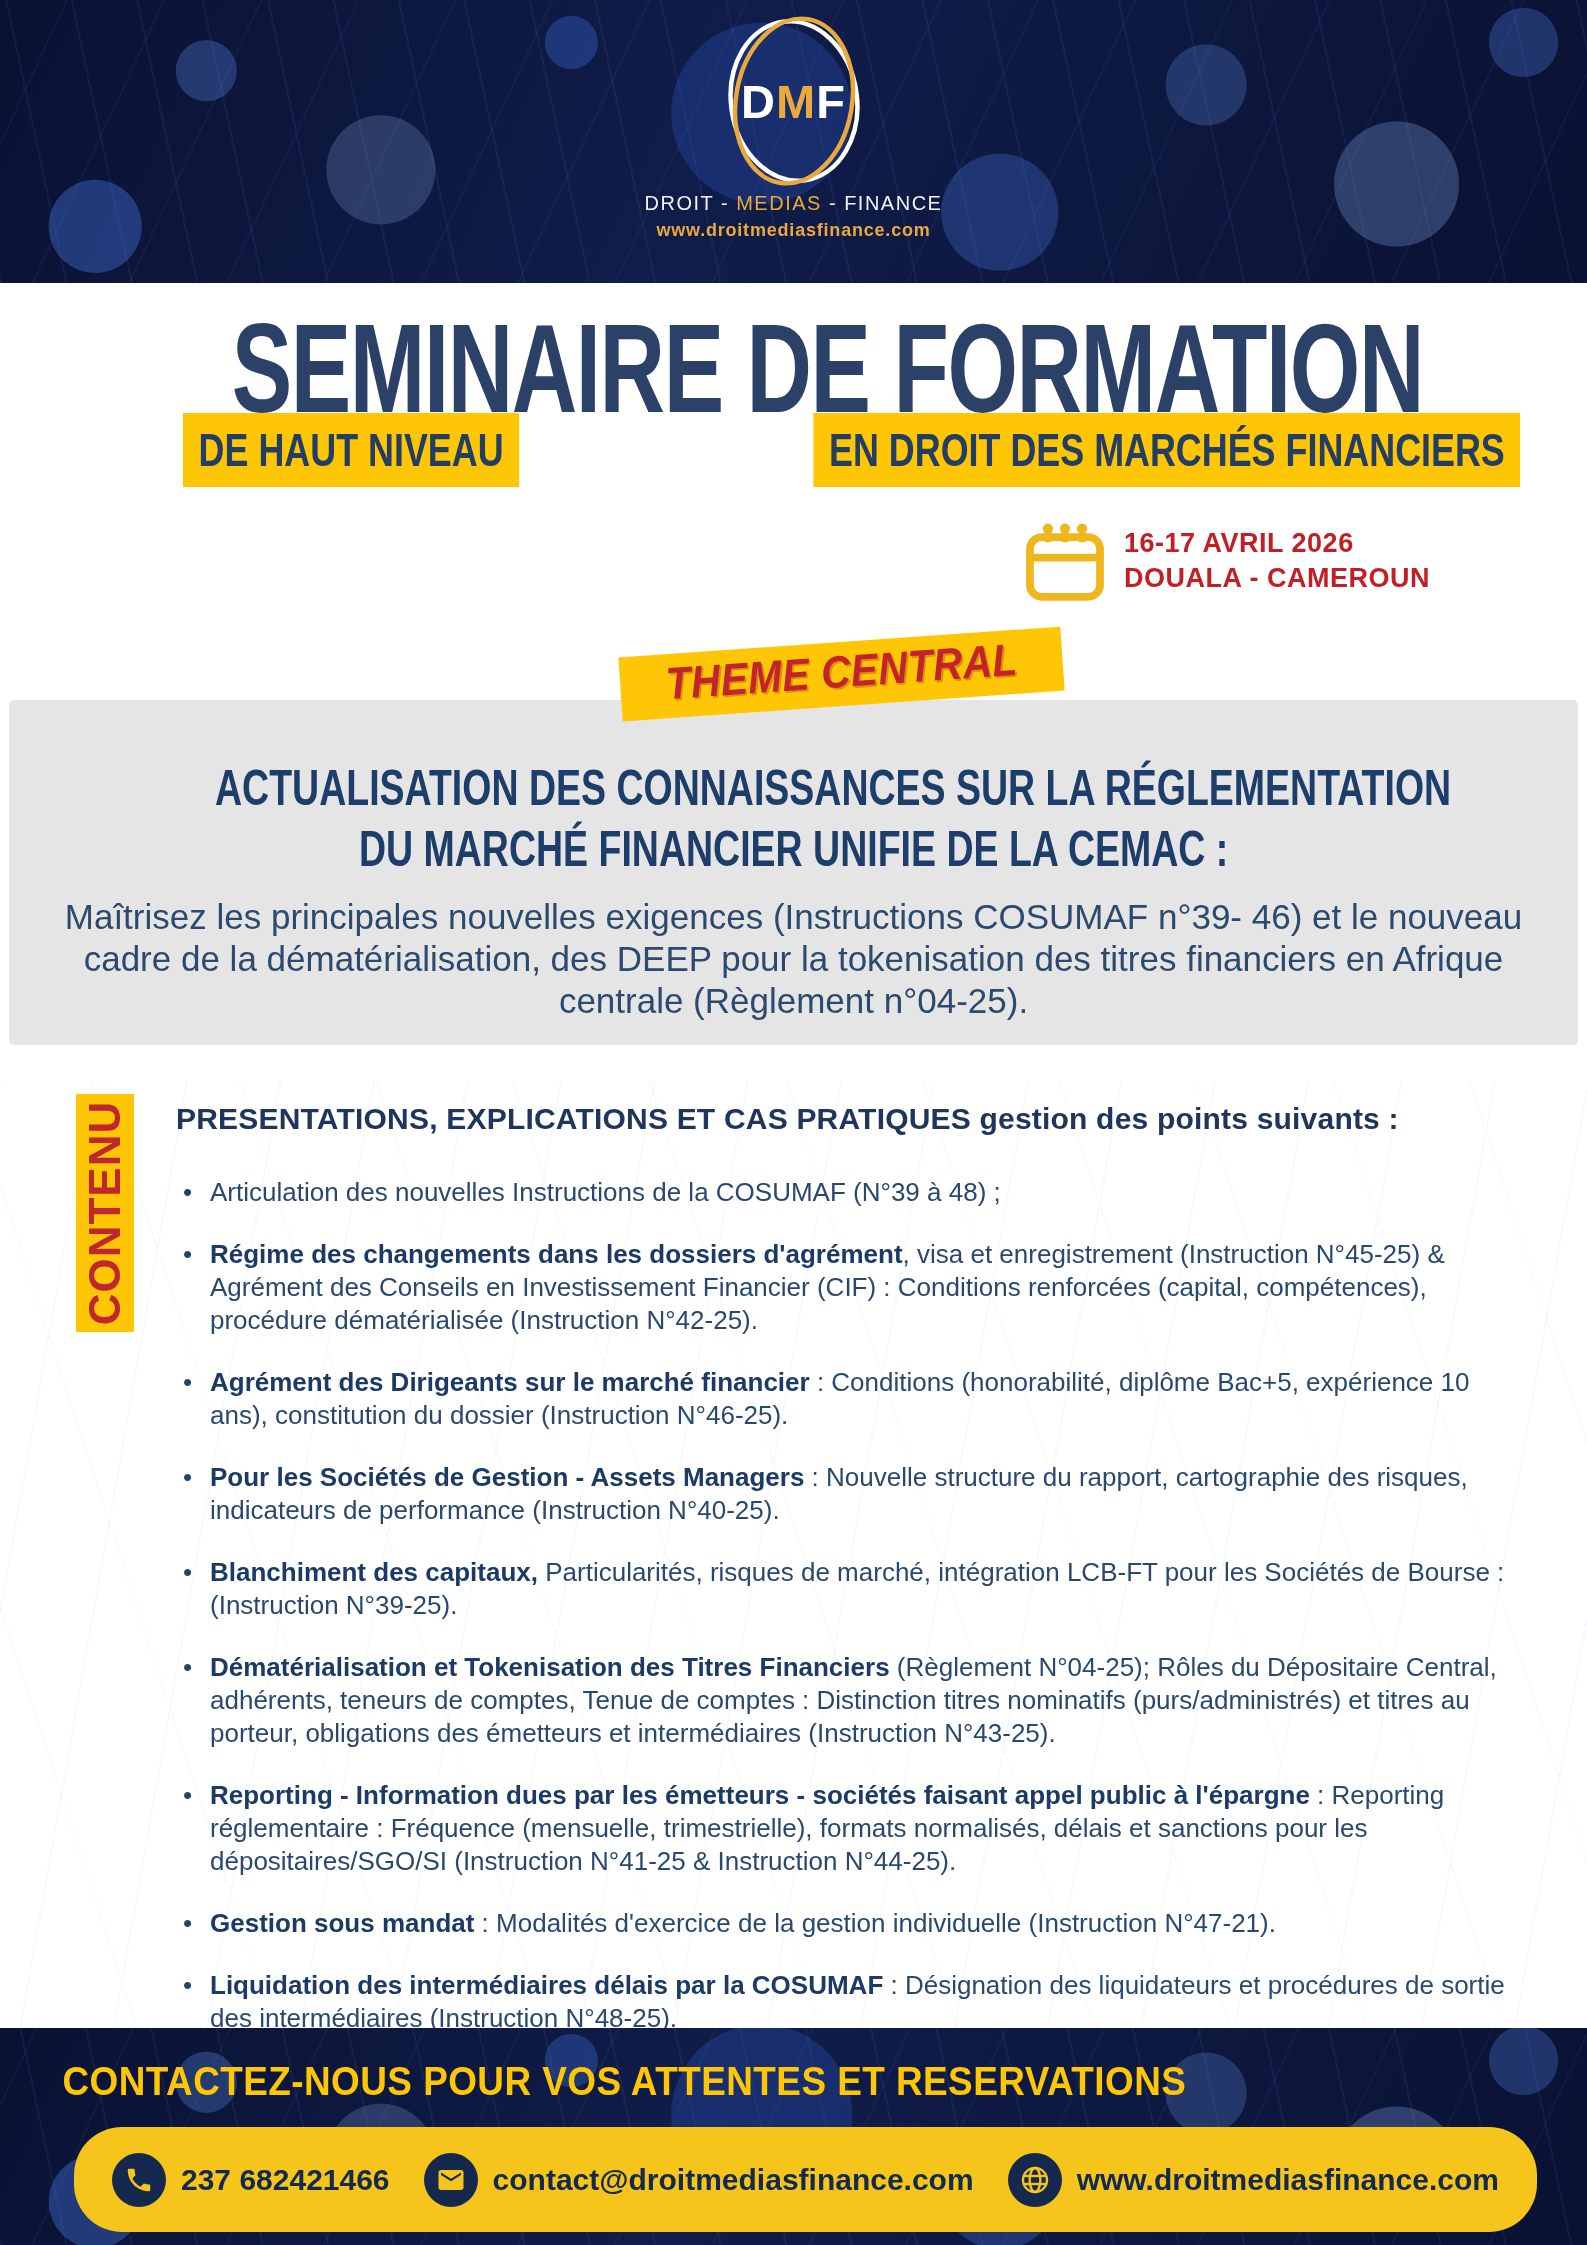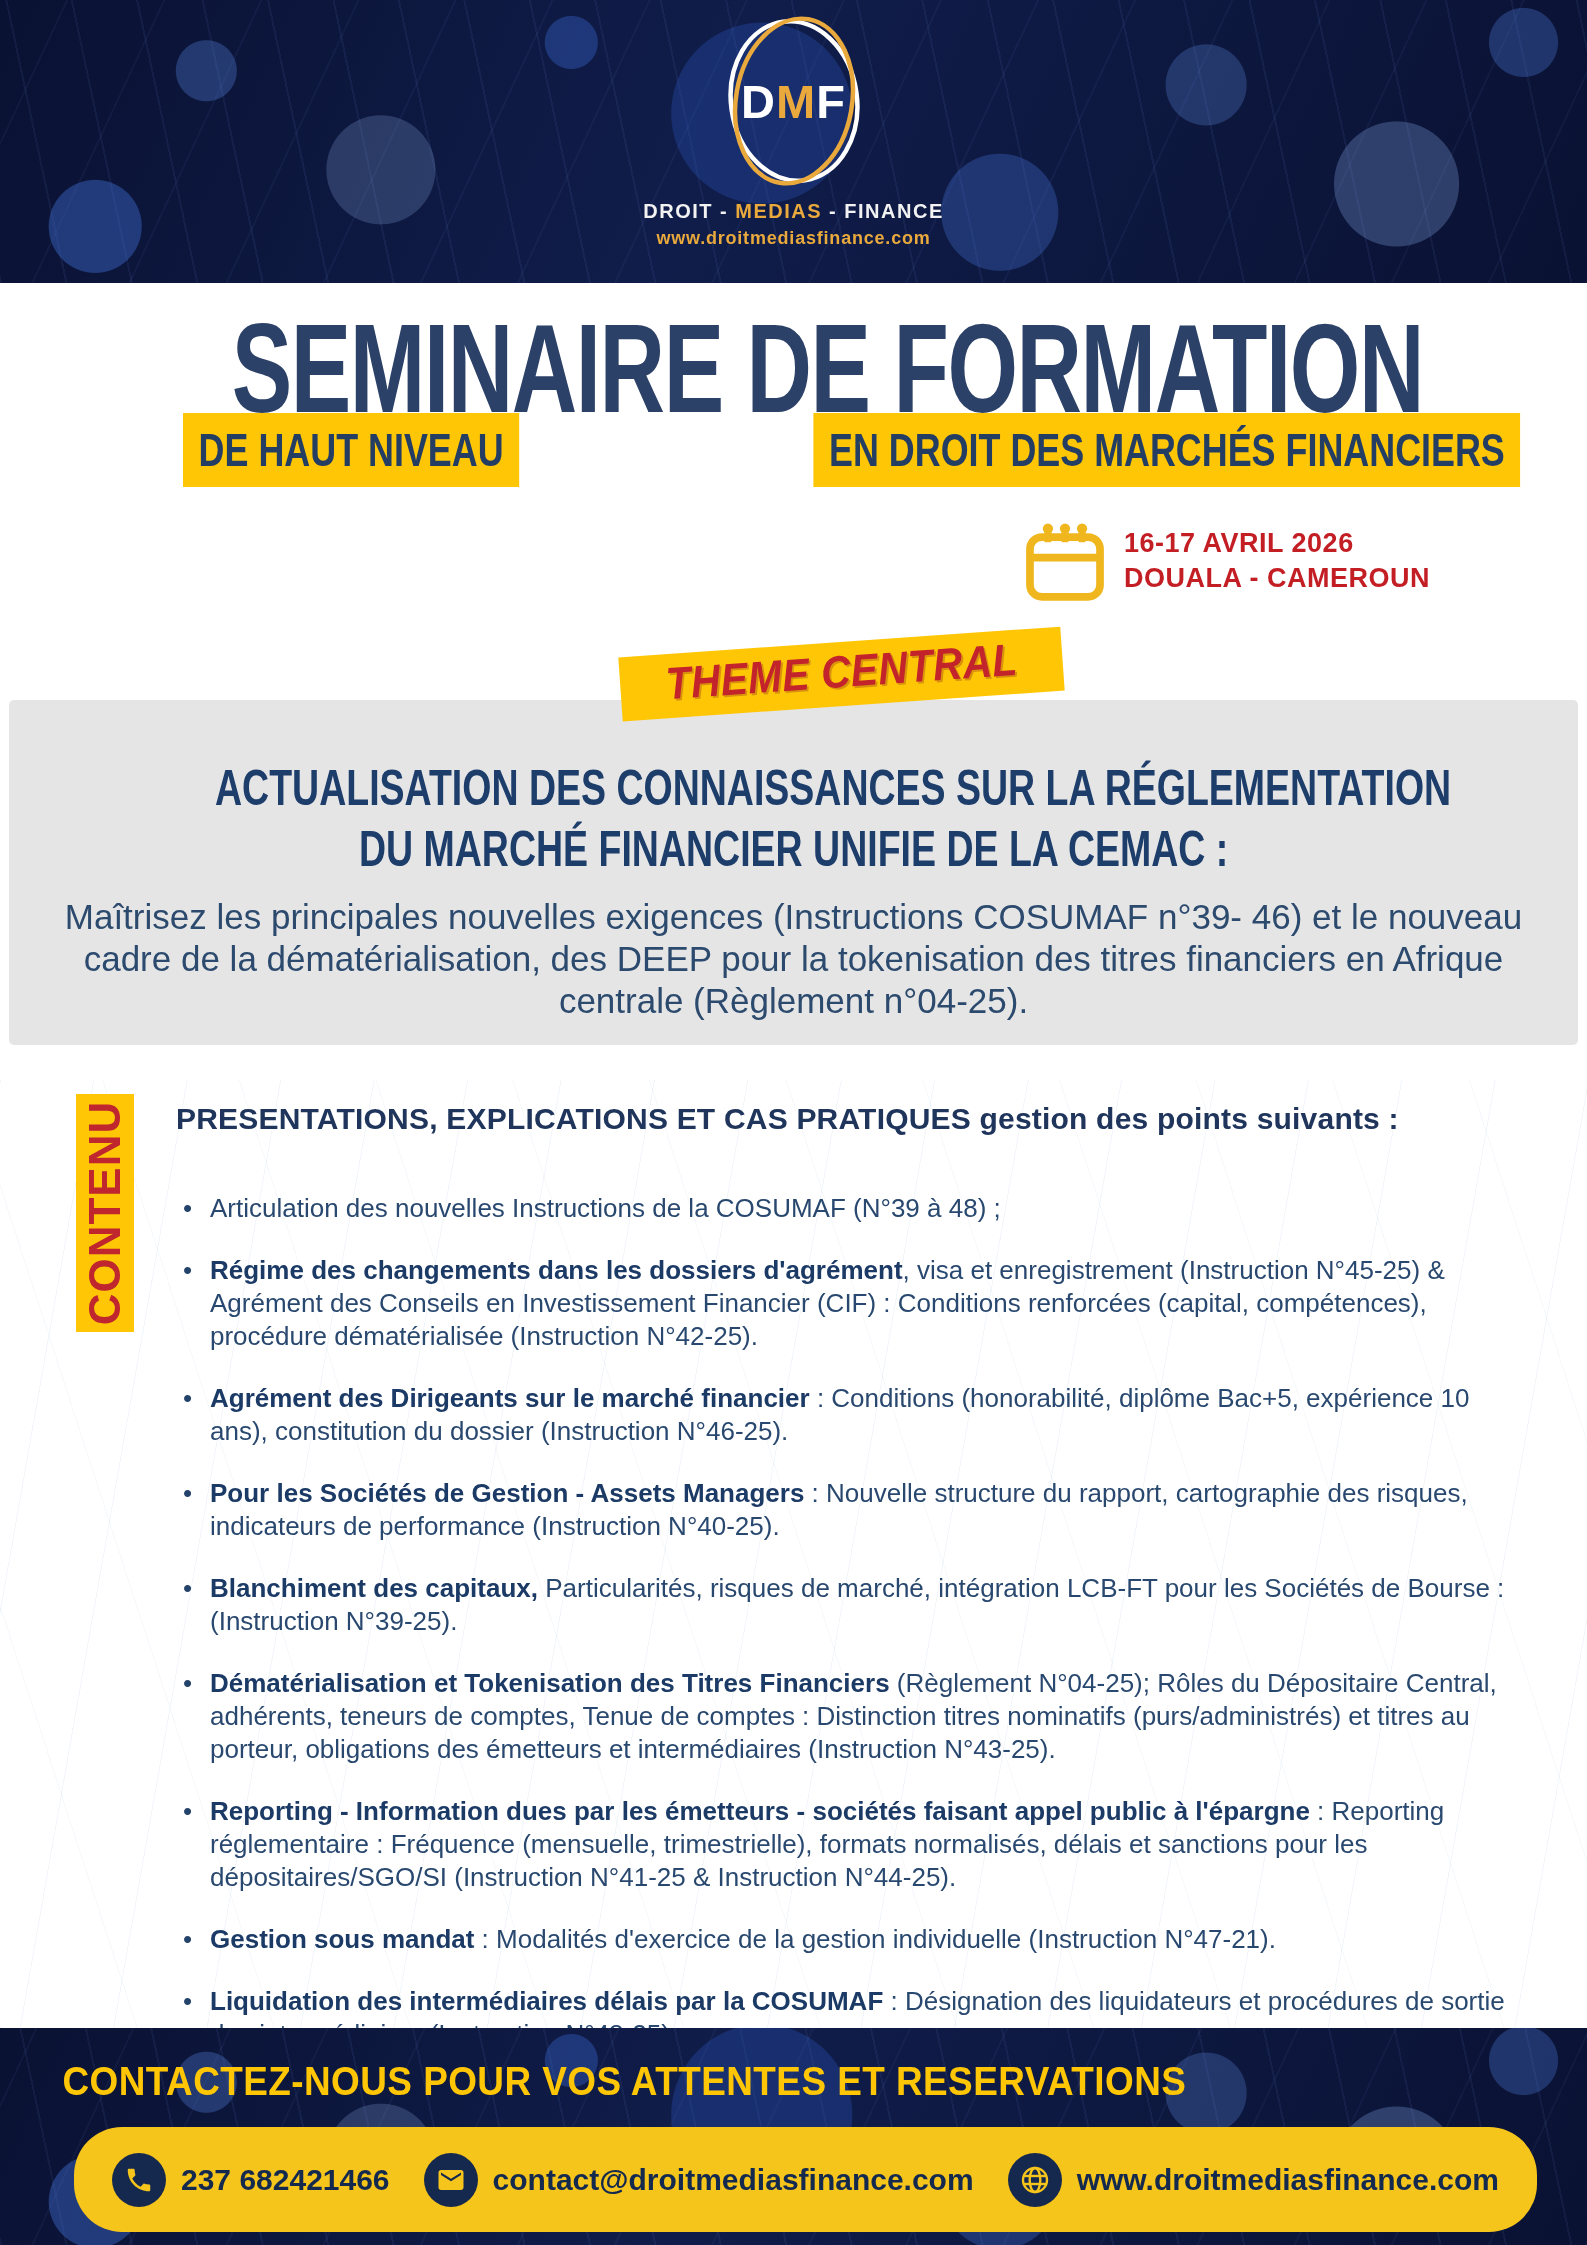--- a/index.html
+++ b/index.html
@@ -30,7 +30,7 @@
   .logo-letters{position:absolute;inset:0;display:flex;align-items:center;justify-content:center;
     font-size:47px;font-weight:700;letter-spacing:1px;color:#ffffff;}
   .logo-letters .gold{color:#e9a93c;}
-  .brand-line{margin-top:10px;font-size:20px;font-weight:700;letter-spacing:1.5px;color:#f2f2f2;}
+  .brand-line{margin-top:2px;font-size:20px;font-weight:400;letter-spacing:1.5px;color:#f2f2f2;}
   .brand-line .gold{color:#e9a93c;}
   .hero-site{margin-top:5px;font-size:18px;font-weight:700;letter-spacing:.8px;color:#e9a93c;}
 

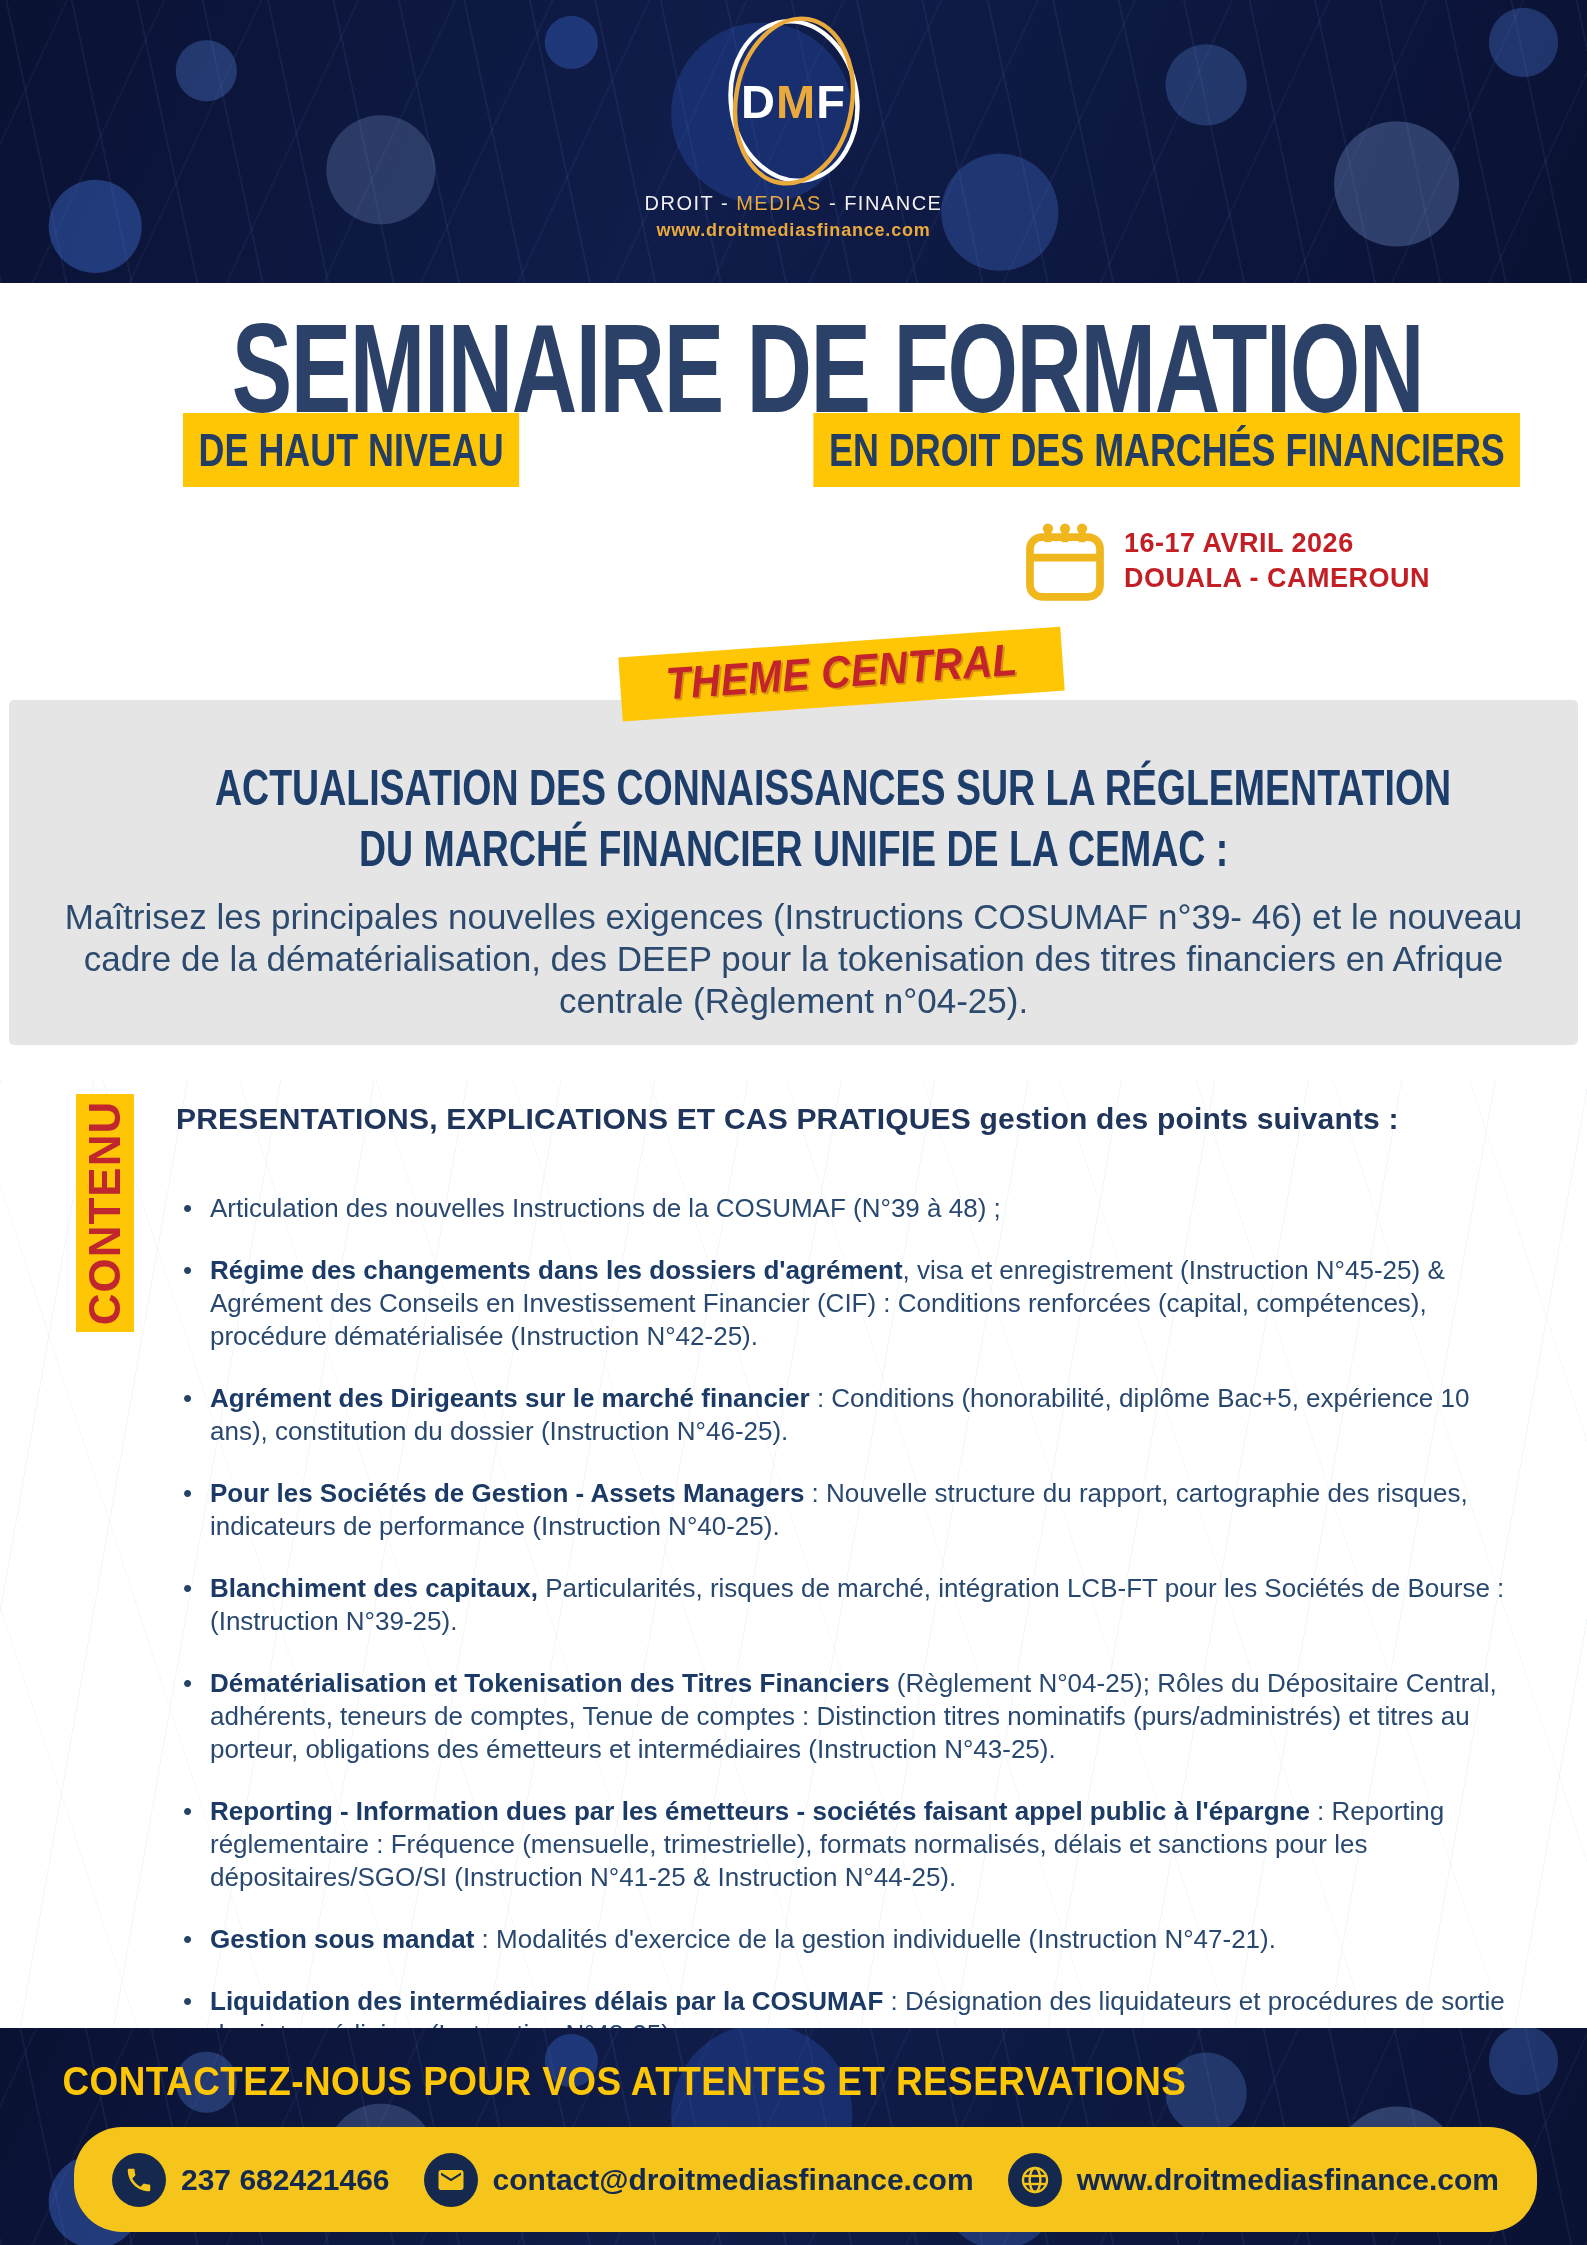--- a/index.html
+++ b/index.html
@@ -73,7 +73,7 @@
     letter-spacing:1px;color:#c0262d;}
   .content-inner{padding:22px 64px 0 176px;}
   .content-heading{font-size:30px;font-weight:800;color:#20355c;letter-spacing:.2px;}
-  .points{list-style:none;margin:56px 0 0;padding:0;}
+  .points{list-style:none;margin:40px 0 0;padding:0;}
   .points li{position:relative;margin-bottom:29px;padding-left:34px;font-size:26px;line-height:33px;color:#29486f;}
   .points li::before{content:"•";position:absolute;left:7px;top:0;color:#24436b;font-size:26px;}
   .points .lead{font-weight:700;color:#1b3a66;}

